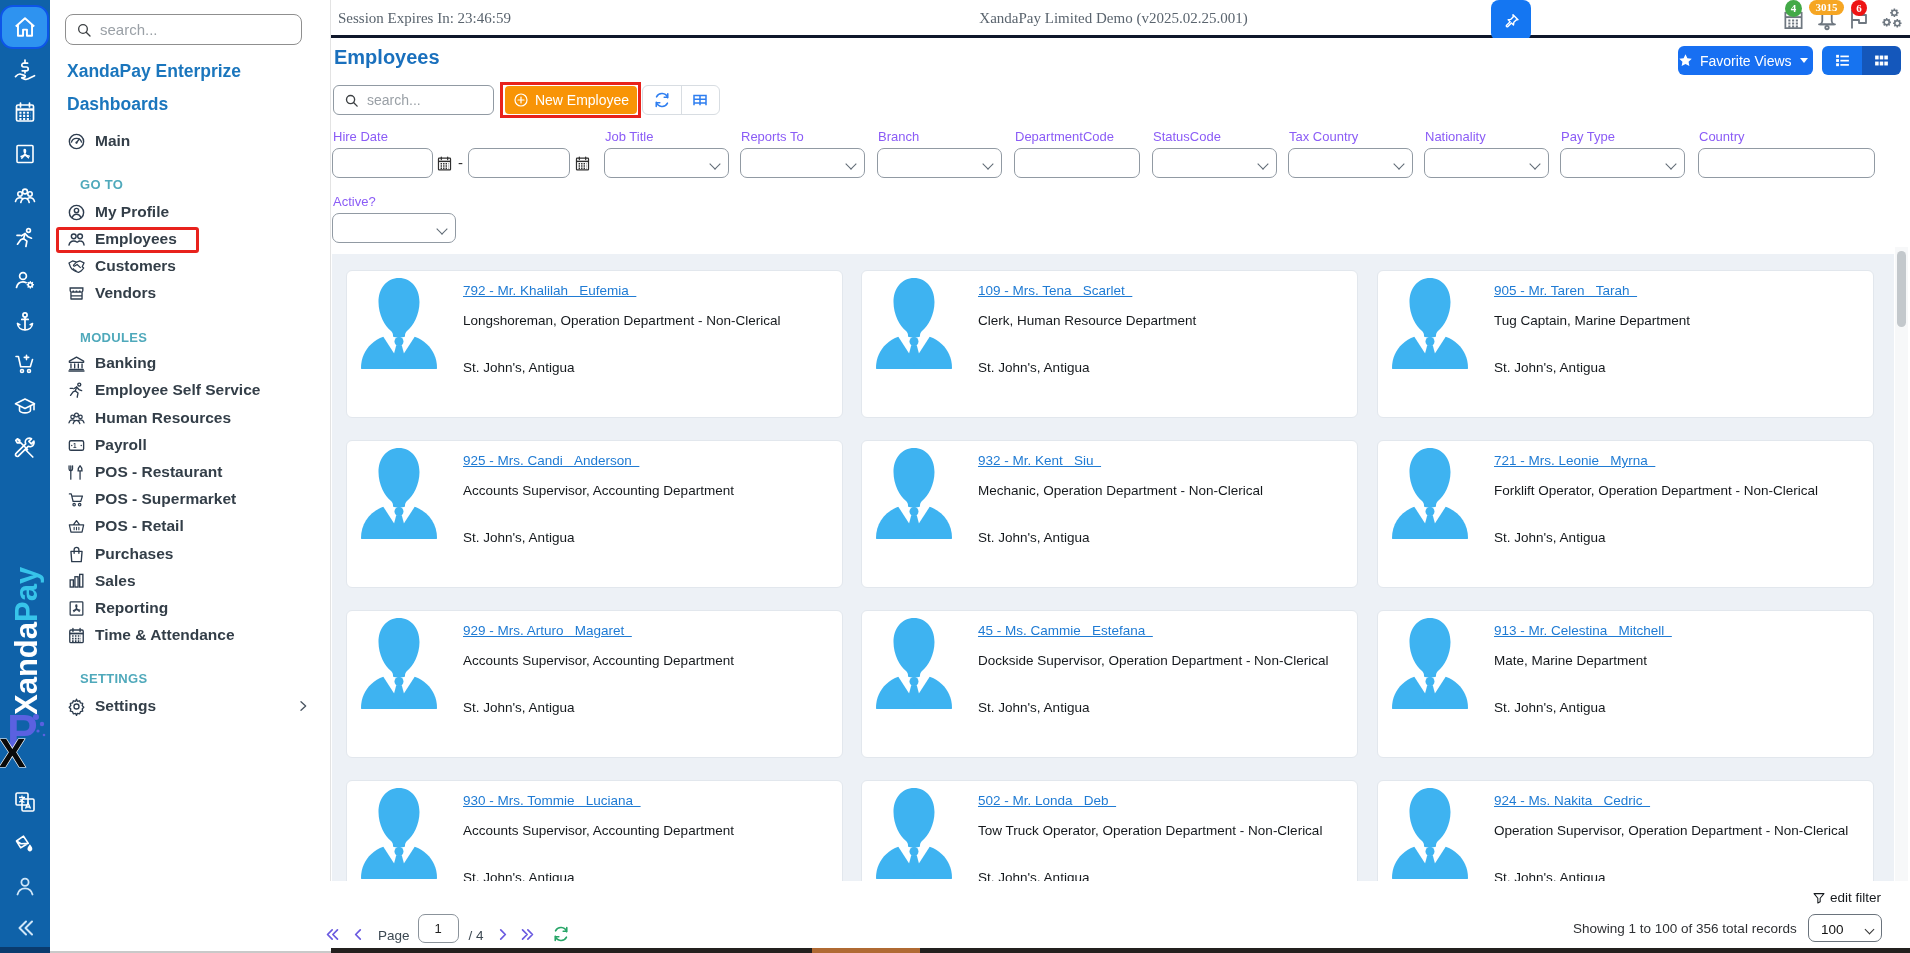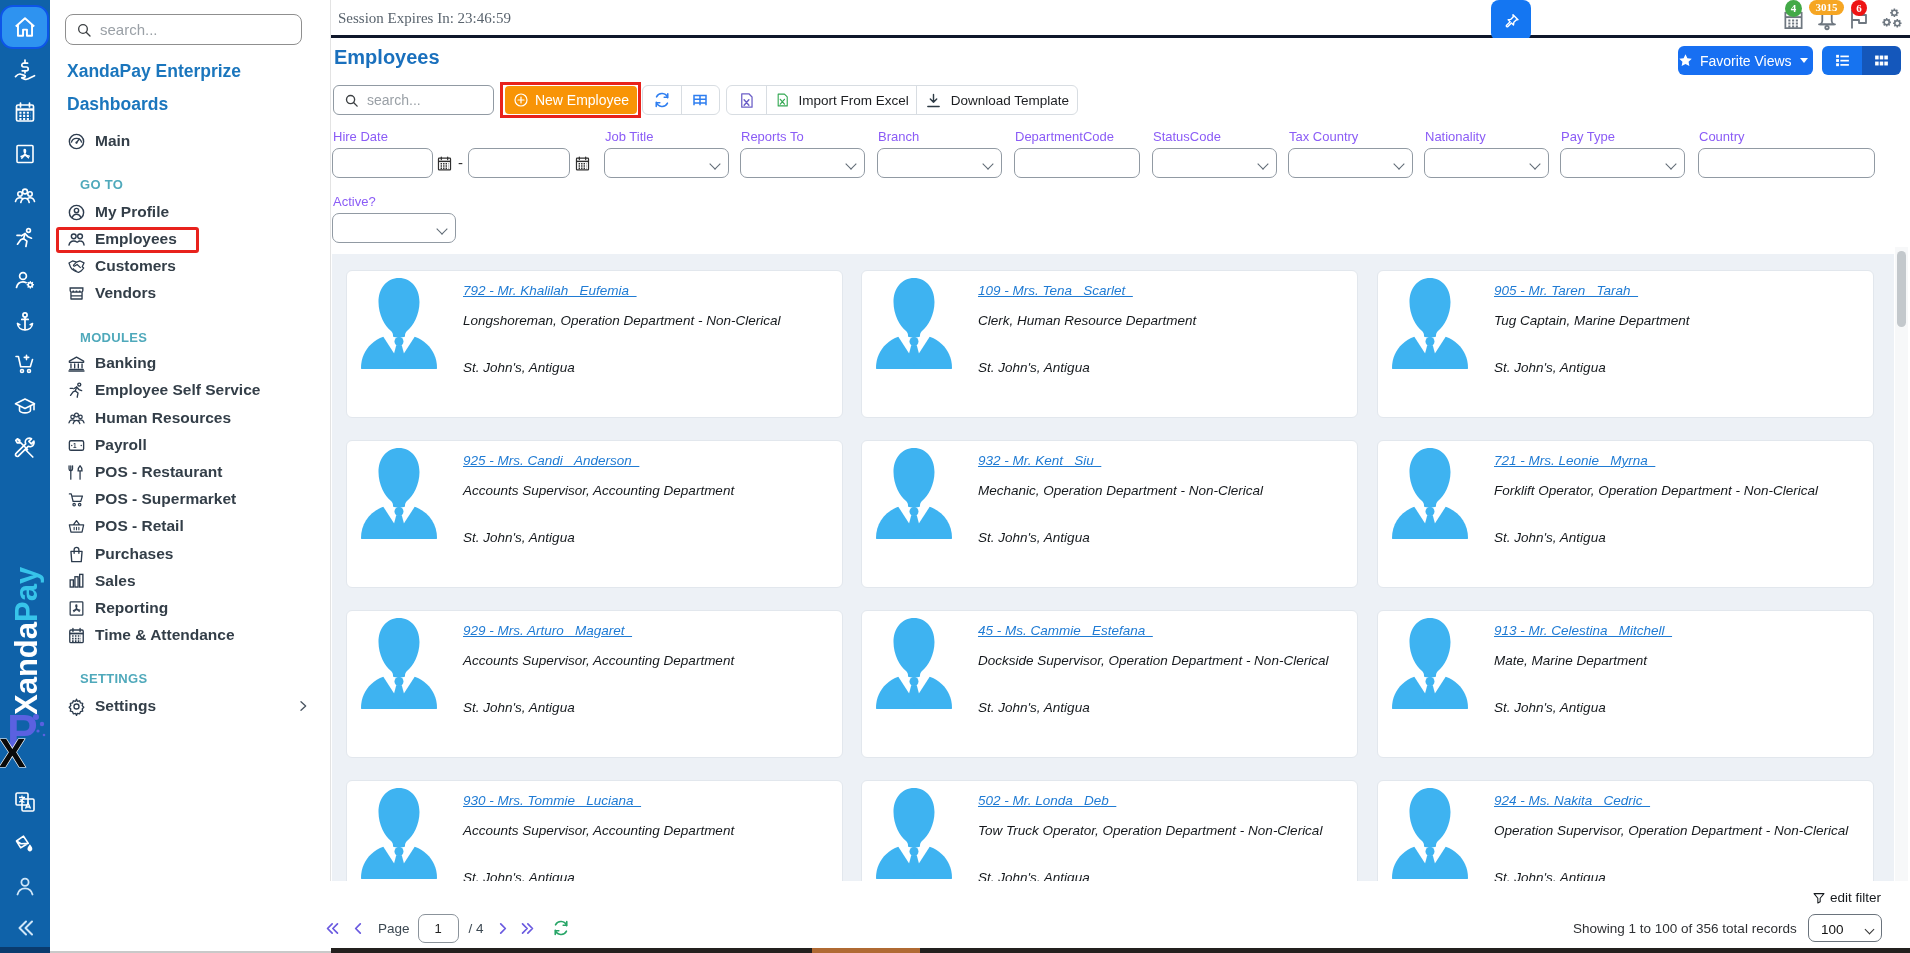--- a/index.html
+++ b/index.html
@@ -328,6 +328,7 @@
 </div>
 <div id="topbar">
 <div class="tbtext" style="left:7px">Session Expires In: 23:46:59</div>
+<div class="tbtext" style="left:0;width:1565px;text-align:center;">XandaPay Limited Demo (v2025.02.25.001)</div>
 <div id="pinbtn">
       <svg viewBox="0 0 24 24" width="20" height="20" fill="none" stroke="#fff" stroke-width="1.7" stroke-linejoin="round">
         <path d="M13.8 4.2l6 6-2.2.4-2.8 2.8-.4 3.2-2.4-2.4-4.6 4.6-1.4-.2-.2-1.4 4.6-4.6L8 10.2l3.2-.4 2.8-2.8z" transform="translate(.6 .2)"></path>

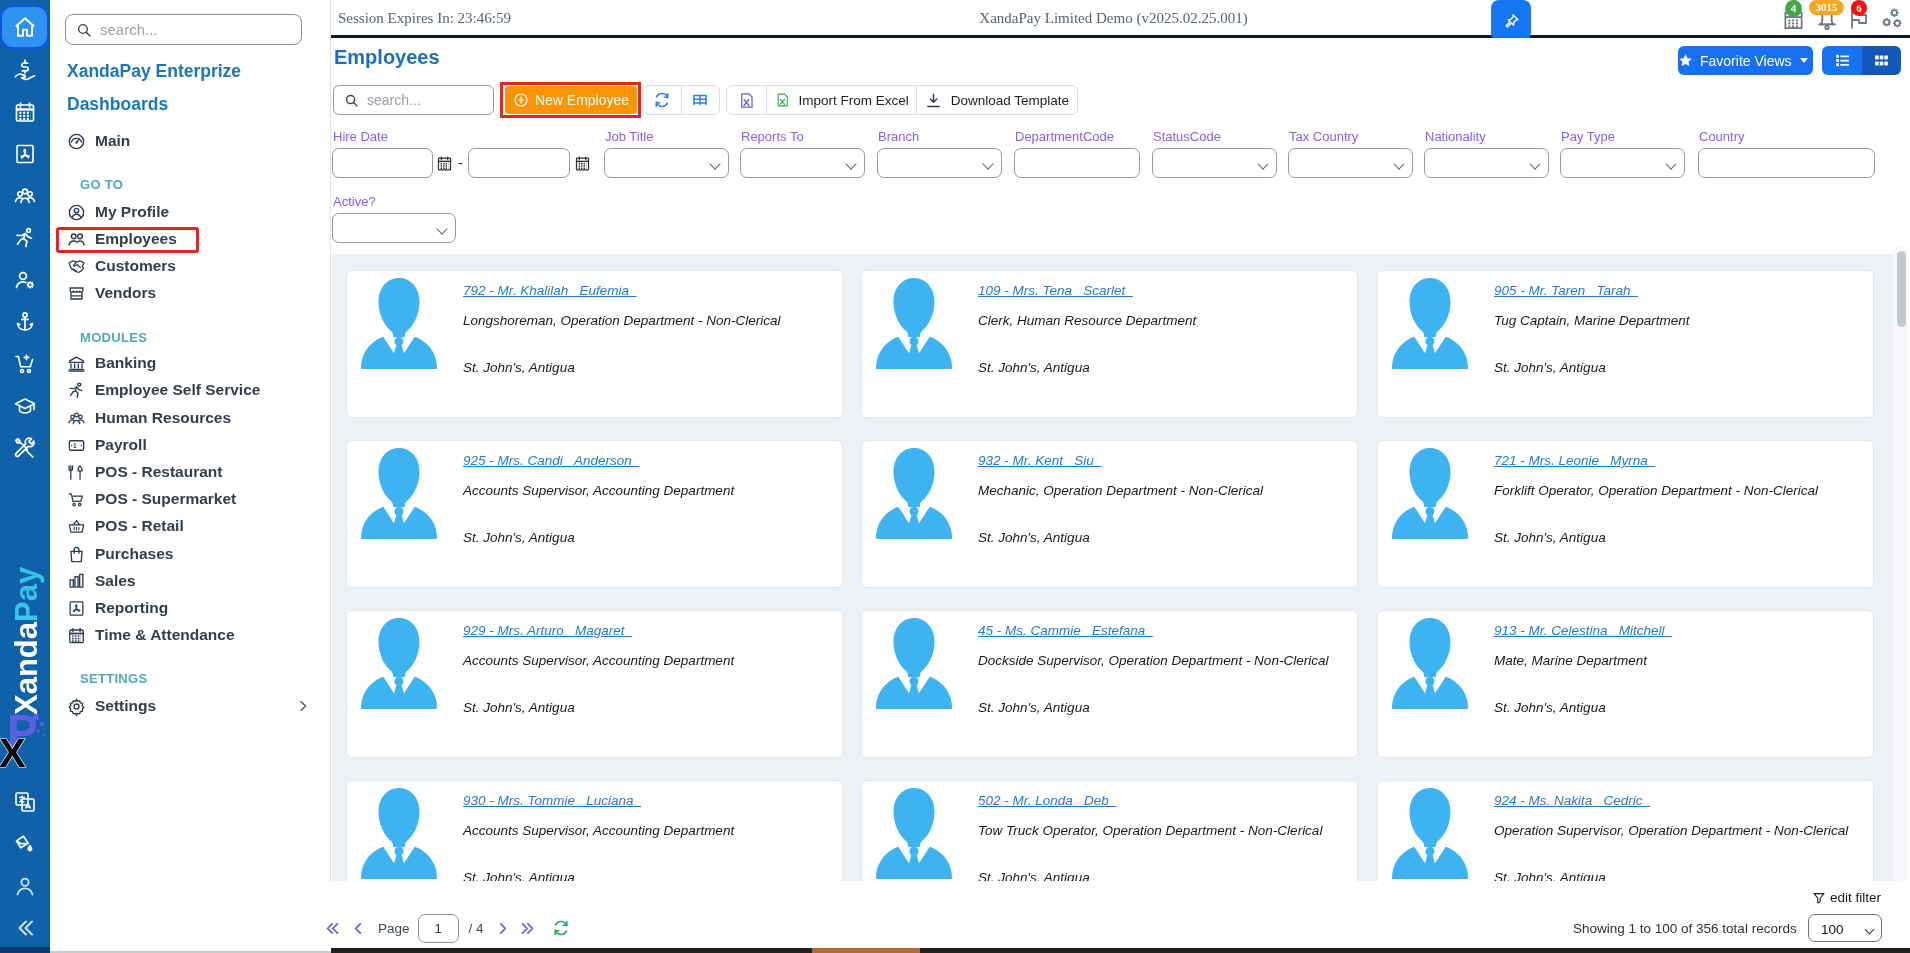--- a/index.html
+++ b/index.html
@@ -432,29 +432,6 @@
         </svg>
       </div>
     </div>
-<div class="btngroup" style="left:395px;width:352px;font-size:13.5px;color:#1c1e21;white-space:nowrap;">
-<div style="width:43px;display:flex;justify-content:center;">
-        <svg viewBox="0 0 24 24" width="19" height="19" fill="none" stroke="#6c5fc7" stroke-width="1.6">
-          <path d="M6 3.5h9l4 4v13H6z" stroke-linejoin="round"></path>
-          <path d="M9 11l6 7M15 11l-6 7" stroke-width="1.8" stroke-linecap="round"></path>
-        </svg>
-      </div>
-      <div class="vsep"></div>
-<div style="display:flex;align-items:center;padding:0 7px;width:149px;">
-        <svg viewBox="0 0 24 24" width="18" height="18" fill="none" stroke="#33a852" stroke-width="1.6">
-          <path d="M6 3.5h9l4 4v13H6z" stroke-linejoin="round"></path>
-          <path d="M9 11l6 7M15 11l-6 7" stroke-width="1.8" stroke-linecap="round"></path>
-        </svg>
-        <span style="margin-left:8px;">Import From Excel</span>
-      </div>
-      <div class="vsep"></div>
-<div style="display:flex;align-items:center;padding:0 8px;">
-        <svg viewBox="0 0 24 24" width="17" height="17" fill="none" stroke="#2d3a45" stroke-width="2" stroke-linecap="round" stroke-linejoin="round">
-          <path d="M12 3.5v11M7.5 10 12 14.5 16.5 10M4 20.5h16"></path>
-        </svg>
-        <span style="margin-left:9px;">Download Template</span>
-      </div>
-    </div>
 <div class="flabel" style="left:2px">Hire Date</div>
 <div class="flabel" style="left:274px">Job Title</div>
 <div class="flabel" style="left:410px">Reports To</div>

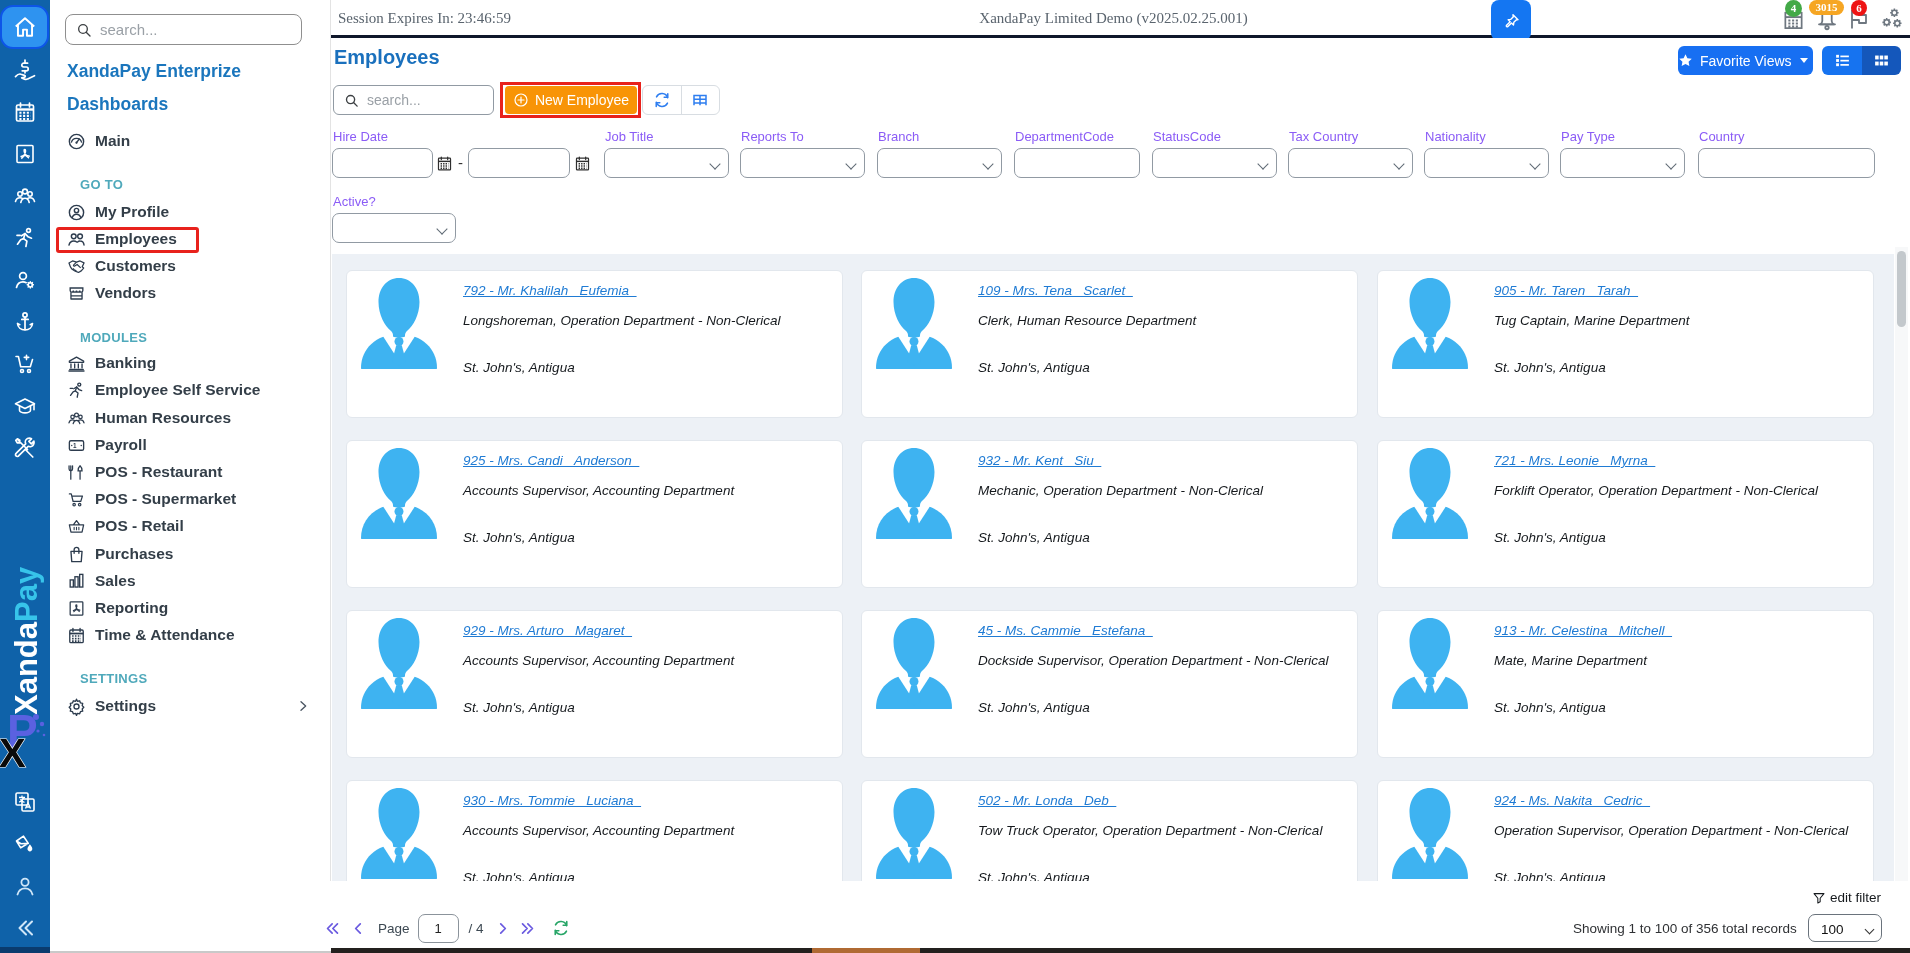--- a/index.html
+++ b/index.html
@@ -34,7 +34,7 @@
 .vsep{width:1px;height:29px;background:#d8dde2;}
 
 #panel{position:absolute;left:1px;top:216px;width:1562px;height:627px;background:#edf1f6;}
-.card{position:absolute;width:497px;height:148px;background:#fff;border:1px solid #e2e7ed;border-radius:6px;font-style:italic;}
+.card{position:absolute;width:497px;height:148px;background:#fff;border:1px solid #e2e7ed;border-radius:6px;}
 .card .av{position:absolute;left:13px;top:6px;}
 .card a{position:absolute;left:116px;top:12px;font-size:13.5px;color:#1f7bd4;text-decoration:underline;white-space:pre;}
 .card .jt{position:absolute;left:116px;top:42px;font-size:13.5px;color:#15191d;white-space:nowrap;}

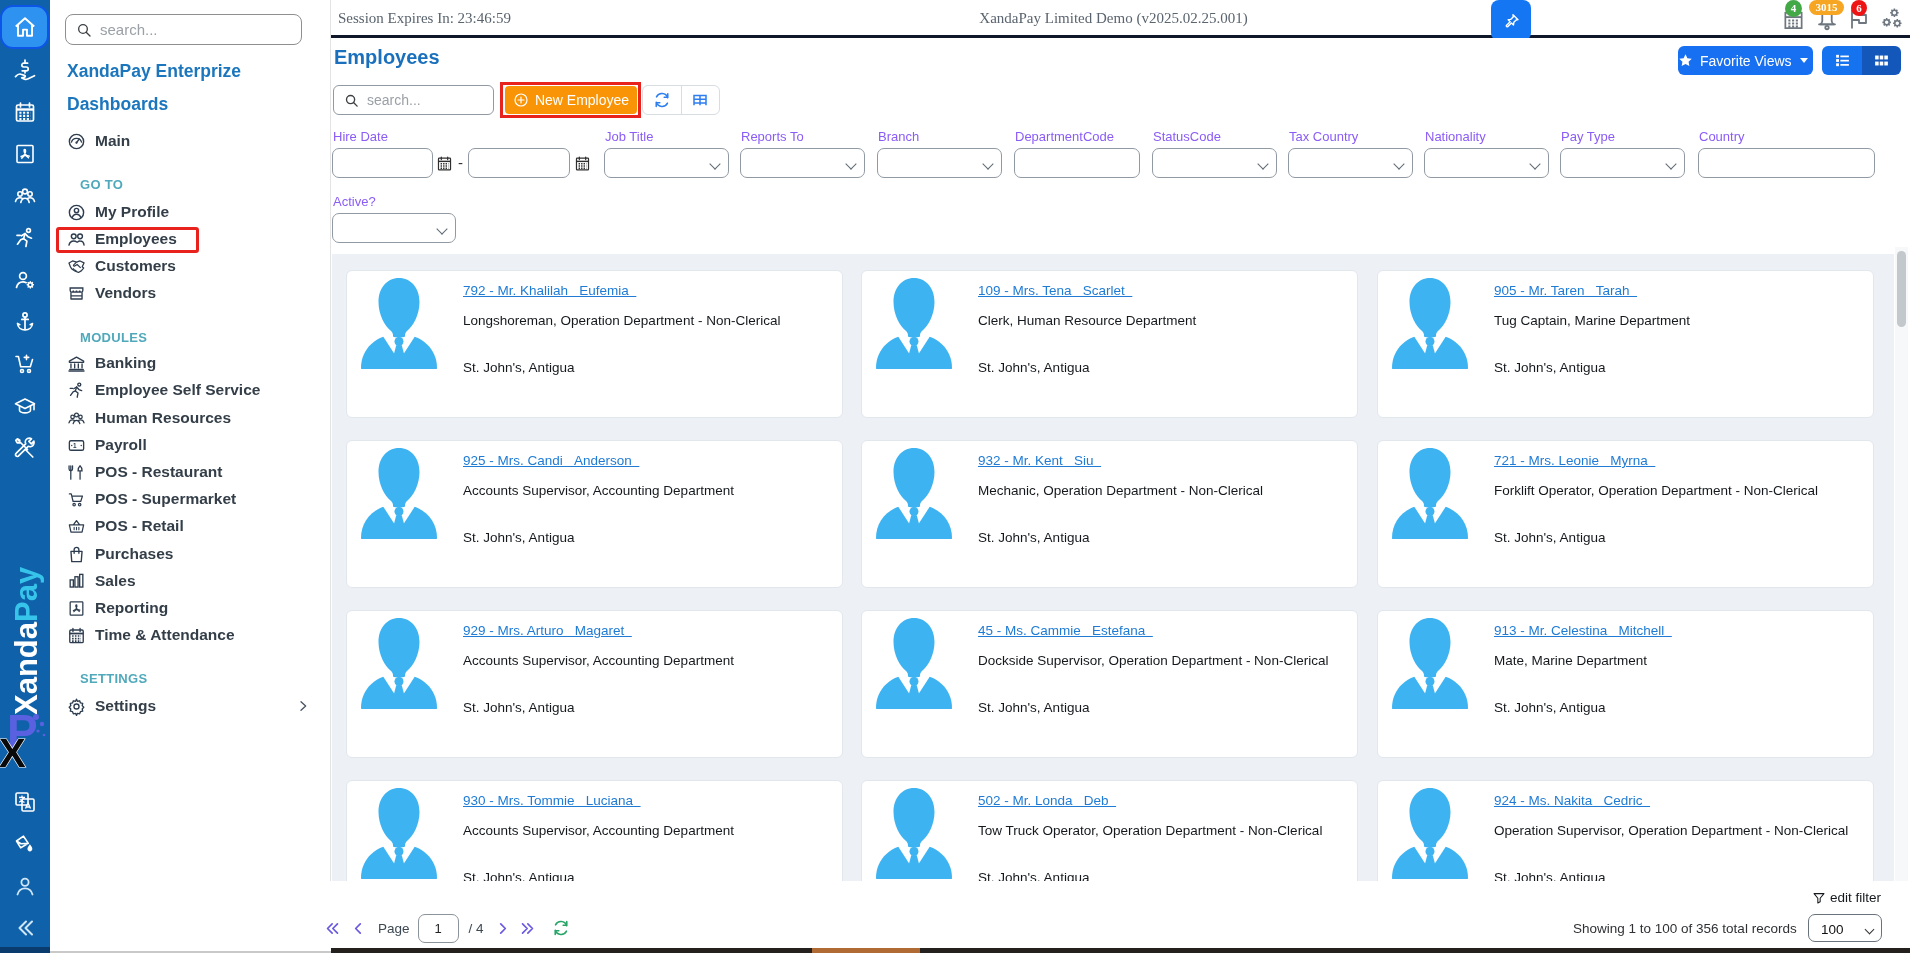--- a/index.html
+++ b/index.html
@@ -654,7 +654,7 @@
 <svg viewBox="0 0 24 24" width="14" height="14" fill="none" stroke="#15191d" stroke-width="1.8" stroke-linejoin="round" style="margin-right:4px">
         <path d="M3.5 4.5h17l-6.5 8v6l-4 2v-8z"></path>
       </svg>edit filter</div>
-<div class="abs" style="left:11px;top:32px;display:flex;align-items:center;height:30px;">
+<div class="abs" style="left:11px;top:32px;display:flex;align-items:flex-end;height:30px;">
 <svg viewBox="0 0 24 24" width="17" height="17" fill="none" stroke="#6a5ae0" stroke-width="2.4" stroke-linecap="round" stroke-linejoin="round">
         <path d="M11.5 5.5 5 12l6.5 6.5M19 5.5 12.5 12l6.5 6.5"></path>
       </svg>

